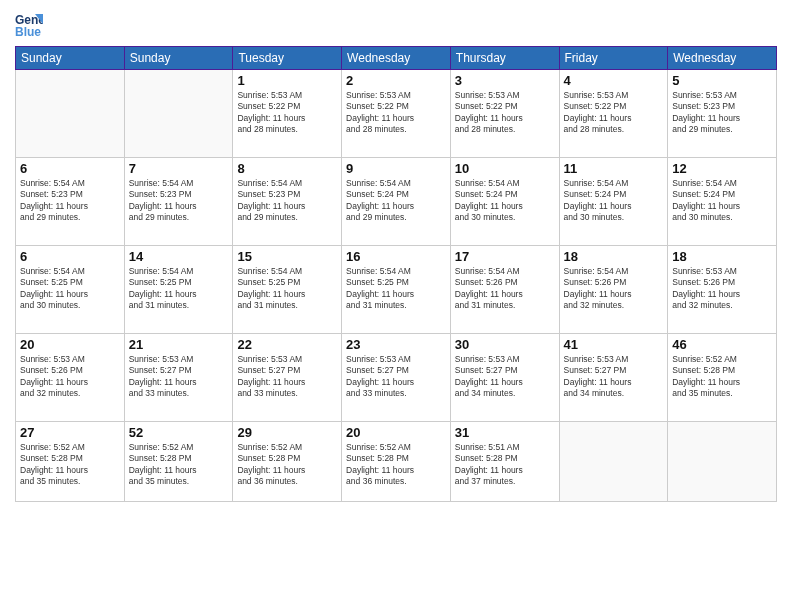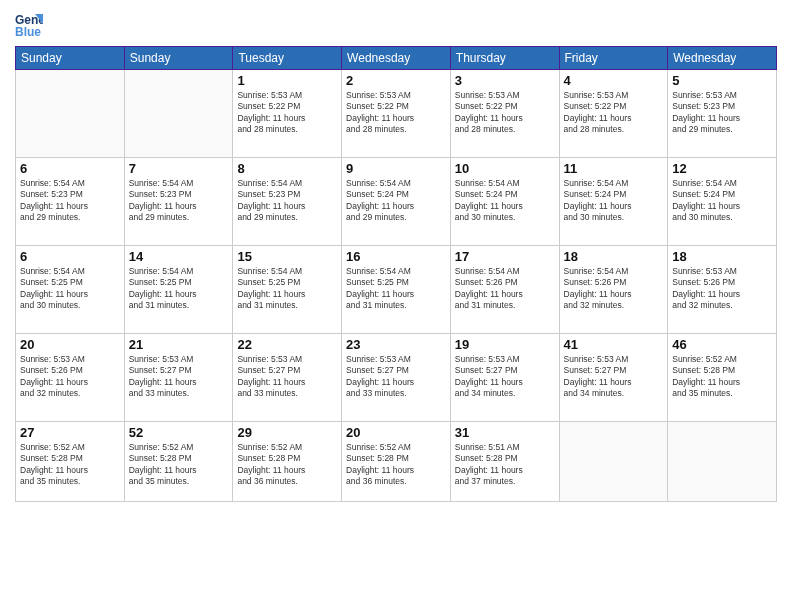--- a/index.html
+++ b/index.html
@@ -293,7 +293,7 @@
 and 33 minutes.</div>
           </td>
           <td>
-            <span class="day-num">19</span>
+            <span class="day-num">30</span>
             <div class="day-info" style="white-space: pre-line;">Sunrise: 5:53 AM
 Sunset: 5:27 PM
 Daylight: 11 hours

